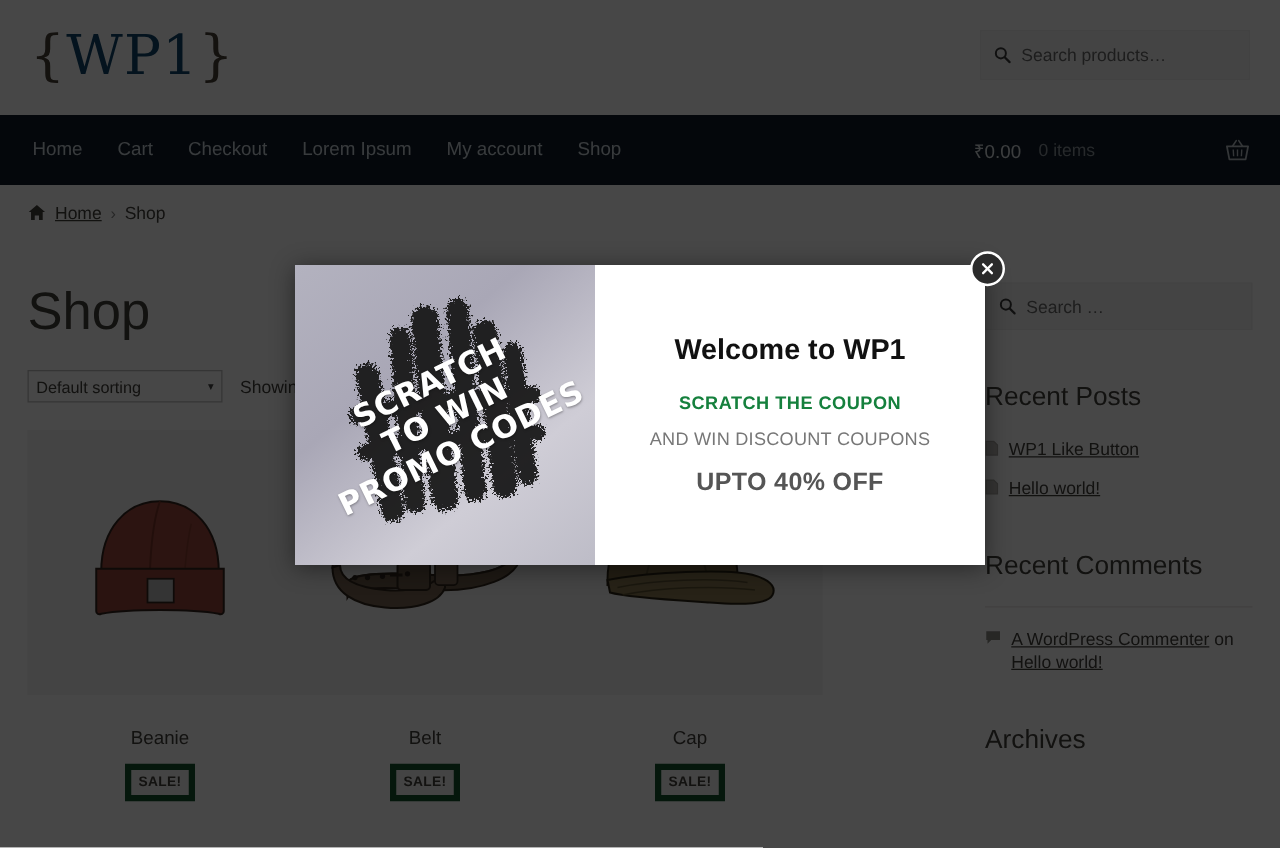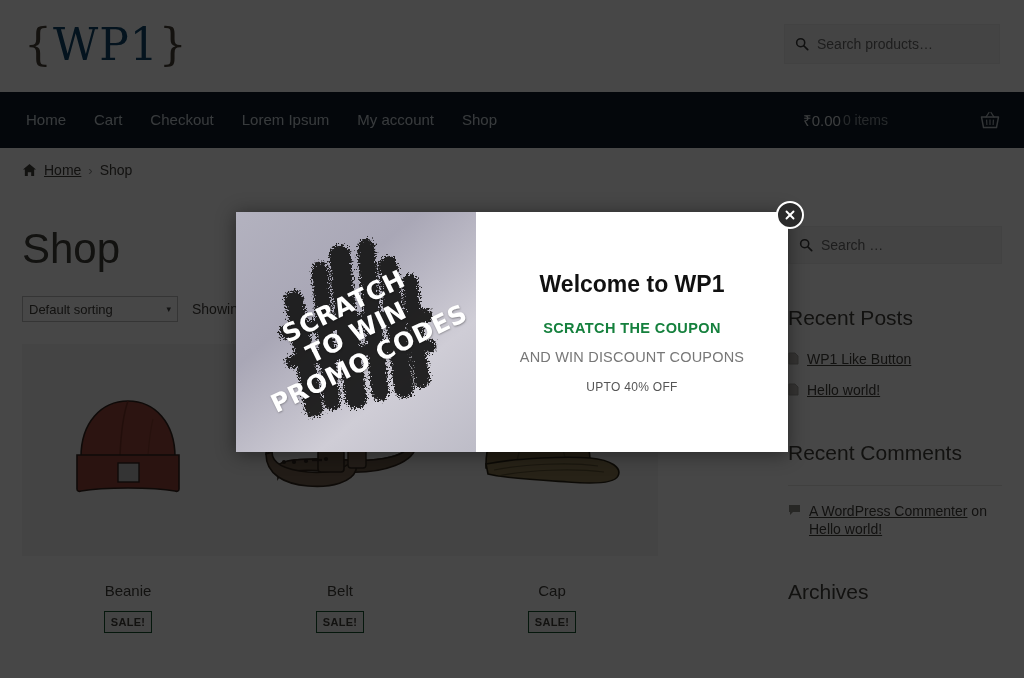--- a/index.html
+++ b/index.html
@@ -90,7 +90,7 @@
     height: 56px;
     display: flex;
     align-items: center;
-    gap: 2px;
+    gap: 14px;
     text-align: center;
   }
   .cart-amount { color: #d8dde2; font-size: 15px; }

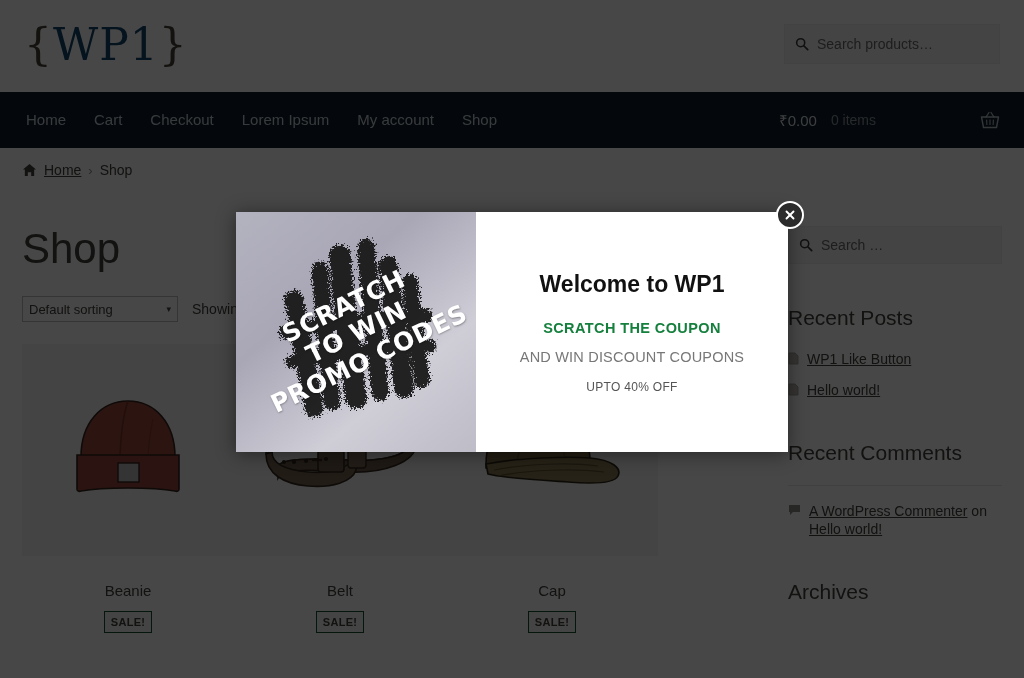--- a/index.html
+++ b/index.html
@@ -311,8 +311,8 @@
     text-align: center;
   }
   .m-sub3 {
-    font-size: 12px;
-    font-weight: normal;
+    font-size: 20px;
+    font-weight: bold;
     color: #555555;
     letter-spacing: .3px;
     text-align: left;

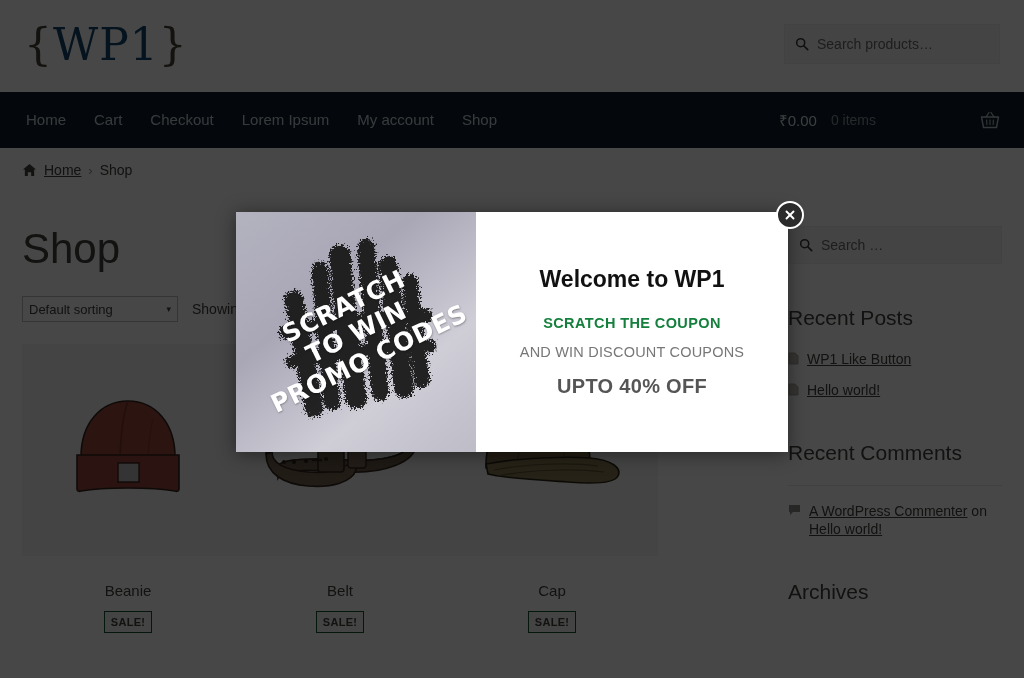--- a/index.html
+++ b/index.html
@@ -177,7 +177,7 @@
     display: block;
     margin: 12px auto 0 auto;
     width: 46px;
-    border: 1px solid #14532d;
+    border: 5px solid #14532d;
     background: #f5f4f2;
     color: #43403c;
     font-size: 11px;

